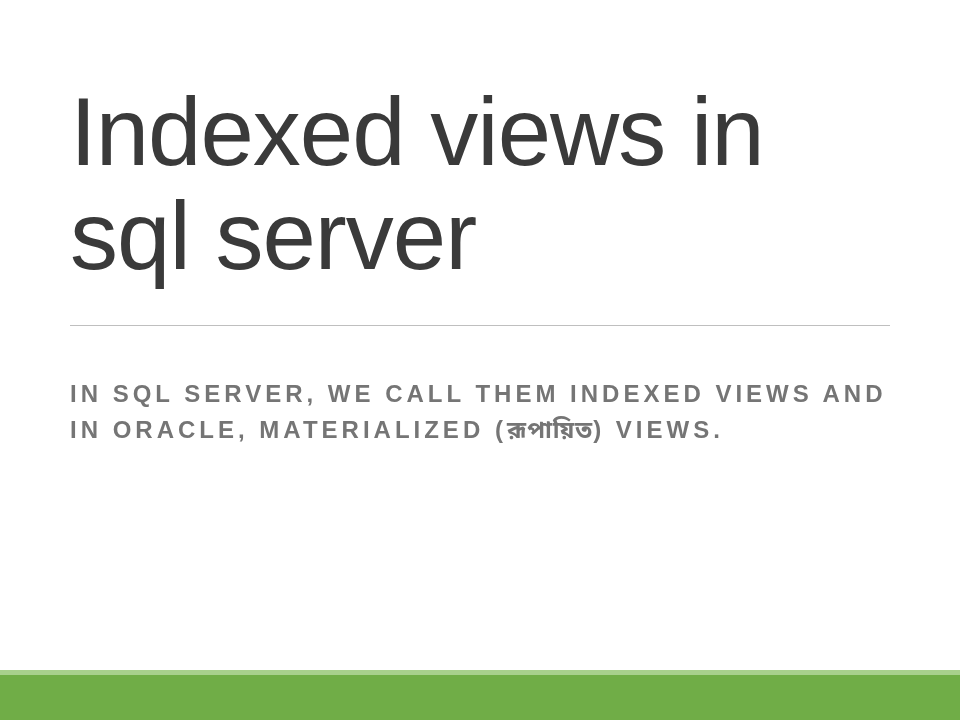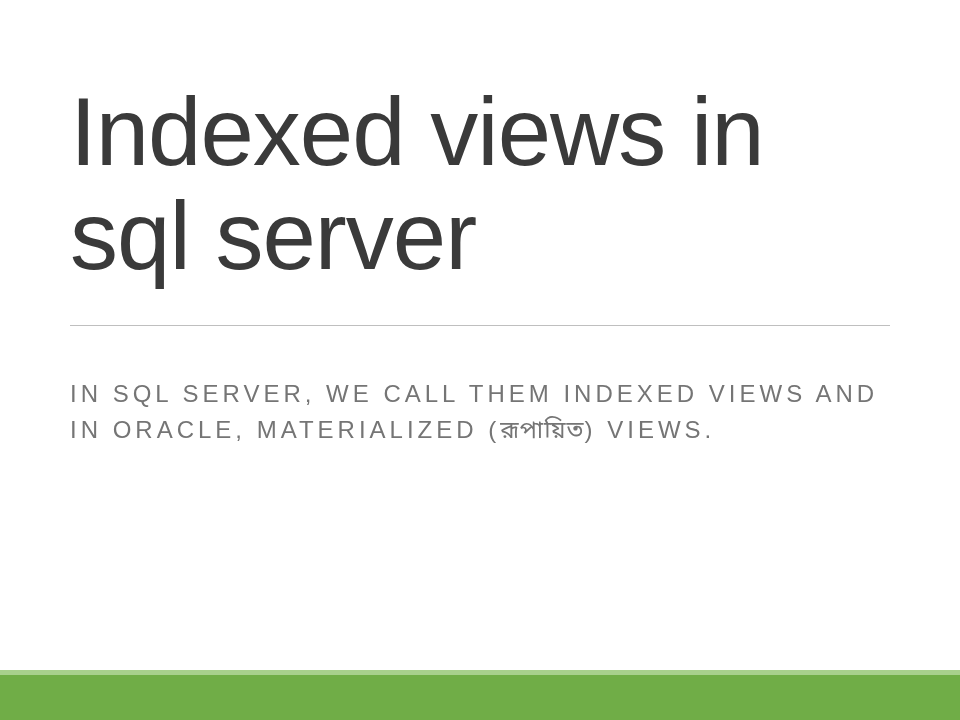--- a/index.html
+++ b/index.html
@@ -36,7 +36,7 @@
     }
     .subtitle {
       font-size: 24px;
-      font-weight: 400;
+      font-weight: 700;
       color: #757575;
       letter-spacing: 4px;
       line-height: 1.5;

